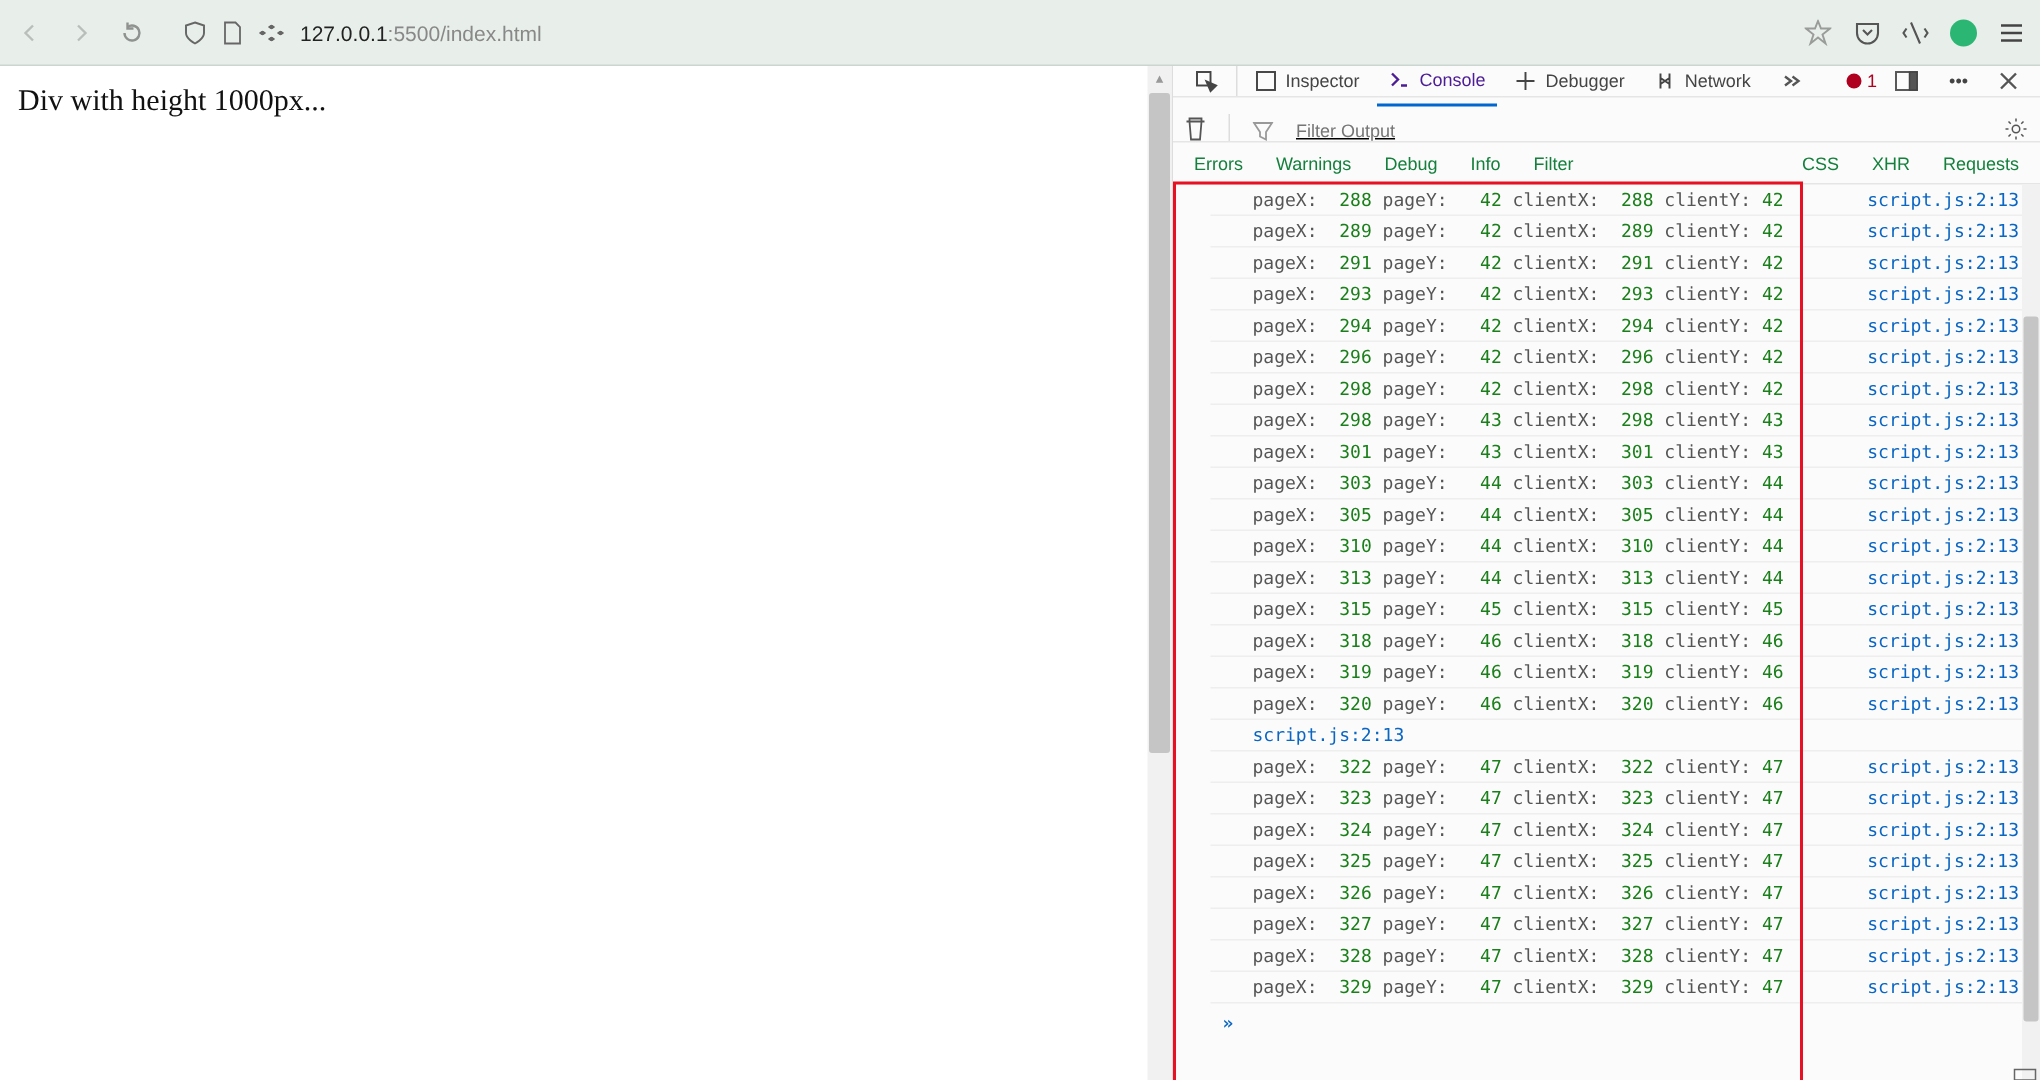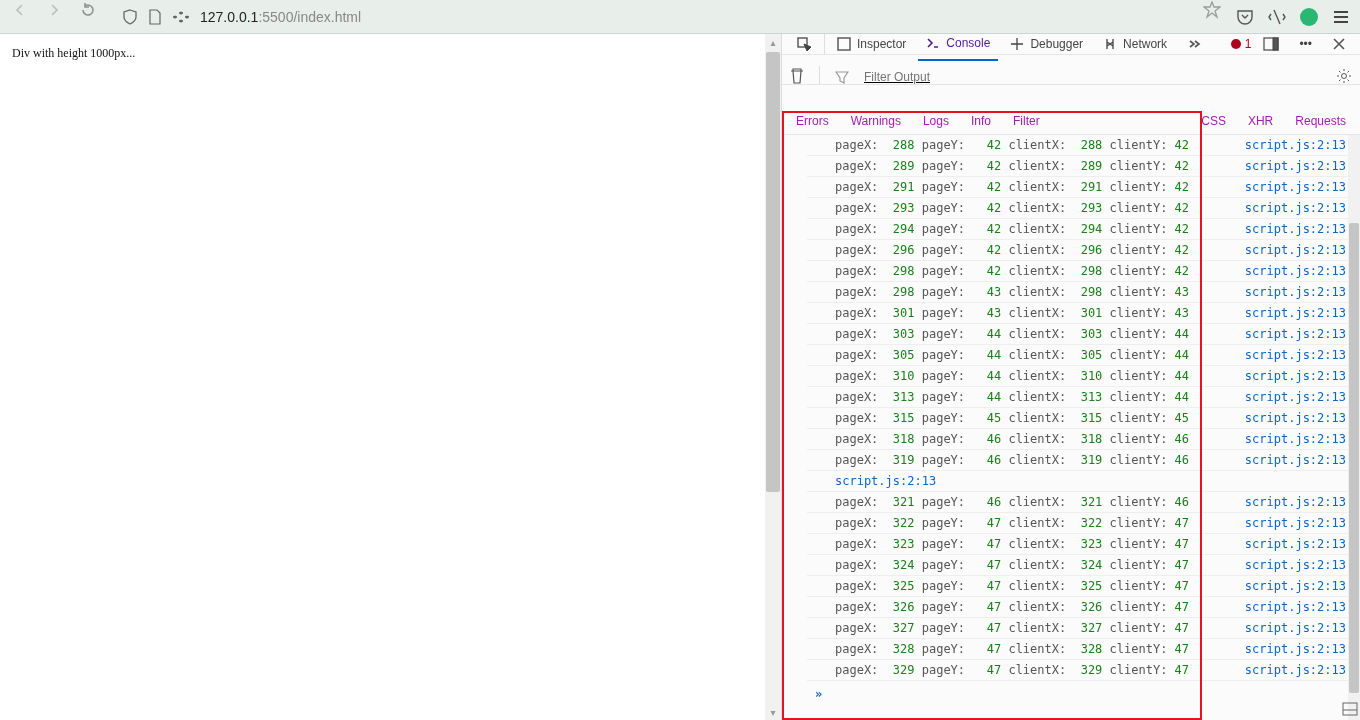--- a/index.html
+++ b/index.html
@@ -4,7 +4,7 @@
 <style>
 * { box-sizing: border-box; margin: 0; padding: 0; }
 html, body { width: 1360px; height: 720px; overflow: hidden; font-family: -apple-system, BlinkMacSystemFont, "Segoe UI", sans-serif; font-size: 12px; }
-.browser-bar { height: 34px; background: #e8efea; display: flex; padding: 0 10px; gap: 14px; border-bottom: 1px solid #ccd6d0; }
+.browser-bar { height: 44px; background: #e8efea; display: flex; align-items: center; padding: 0 10px; gap: 14px; border-bottom: 1px solid #ccd6d0; }
 .nav-btn { color: #5a5a5a; cursor: pointer; display: flex; align-items: center; justify-content: center; width: 20px; height: 20px; opacity: .6; }
 .nav-btn.disabled{opacity:.35;}
 .url-wrap { flex: 1; display: flex; align-items: center; gap: 10px; padding-left: 10px; }

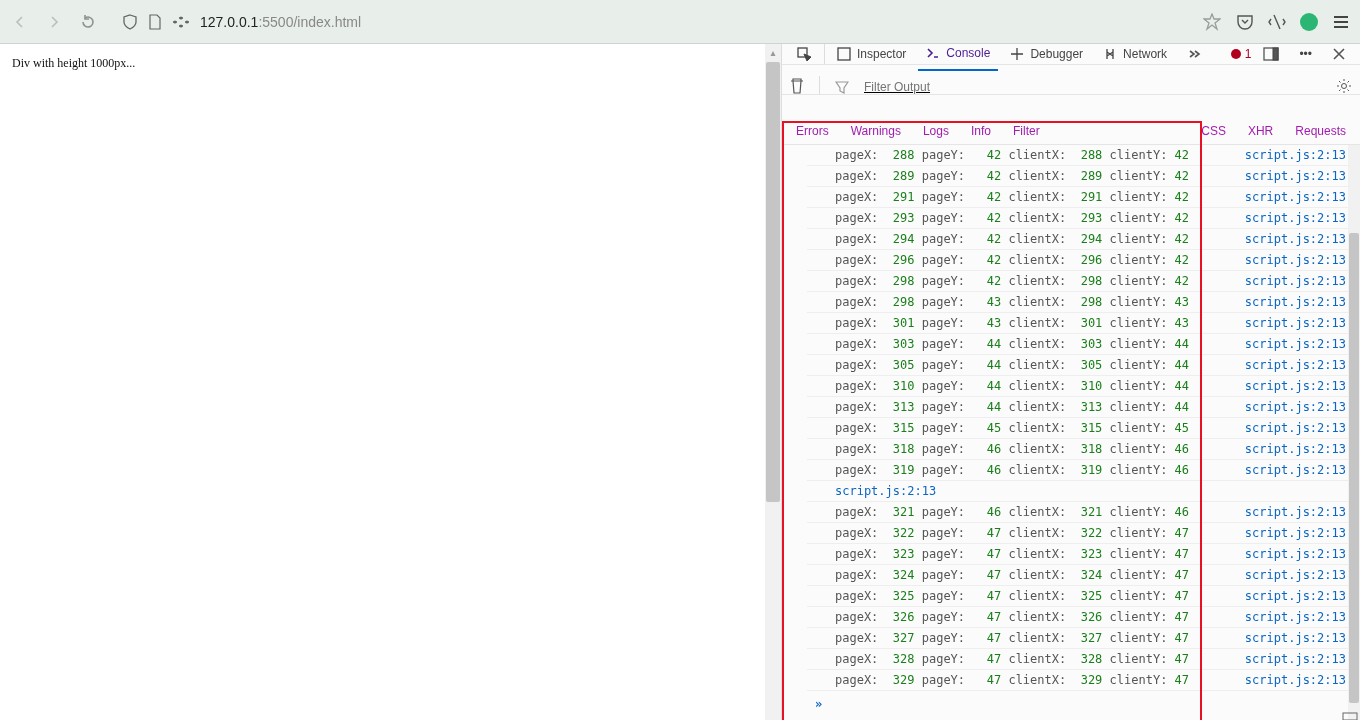--- a/index.html
+++ b/index.html
@@ -14,7 +14,7 @@
 .right-toolbar { display: flex; gap: 14px; color: #444; align-items: center; }
 .body-split { display: flex; height: calc(720px - 34px); }
 .page-area { width: 782px; position: relative; border-right: 1px solid #ddd; background: #fff; }
-.page-content { padding: 12px; font-family: "Times New Roman", serif; font-size: 12px; color: #111; }
+.page-content { padding: 12px; font-family: "Times New Roman", serif; font-size: 20px; color: #111; }
 .page-scrollbar { position: absolute; right: 0; top: 0; bottom: 0; width: 16px; background: #f1f1f1; }
 .page-scrollbar .thumb { position: absolute; left: 1px; right: 1px; top: 18px; height: 440px; background: #c5c5c5; border-radius: 2px; }
 .page-scrollbar .arrow { position: absolute; left: 0; right: 0; height: 16px; display: flex; align-items: center; justify-content: center; color: #999; font-size: 10px; }

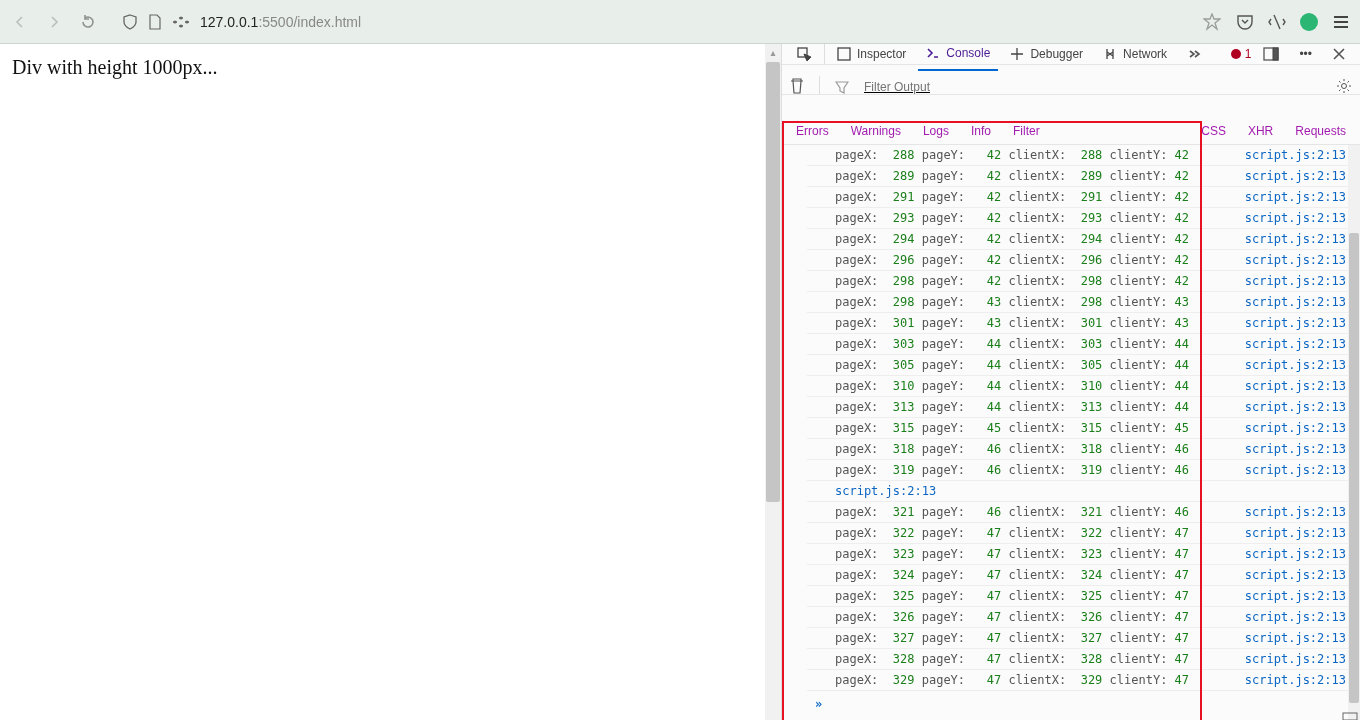--- a/index.html
+++ b/index.html
@@ -29,7 +29,7 @@
 .dt-err .dot{width:10px;height:10px;border-radius:50%;background:#b00020;}
 .dt-toolbar { height: 30px; display: flex; align-items: flex-end; border-bottom: 1px solid #e5e5e5; padding: 0 8px; gap: 15px; text-decoration: underline; }
 .filter-input { border: none; background: transparent; color: #888; flex: 1; font-size: 12px; }
-.dt-catrow { height: 28px; display: flex; align-items: center; gap: 10px; padding: 0 8px; border-bottom: 1px solid #e5e5e5; color: #a21caf; overflow:hidden;margin-top:22px; }
+.dt-catrow { height: 28px; display: flex; align-items: center; gap: 10px; padding: 0 8px; border-bottom: 1px solid #e5e5e5; color: #15803d; overflow:hidden; }
 .dt-catrow .cat { padding: 2px 6px; }
 .red-box { position: absolute; border: 2px solid #e81123; left: 0; top: 77px; width: 420px; bottom: 0; pointer-events: none; z-index: 5; }
 .console-body { flex: 1; overflow: hidden; position: relative; font-family: "Consolas","Menlo",monospace; font-size: 12px; padding-left: 25px; }

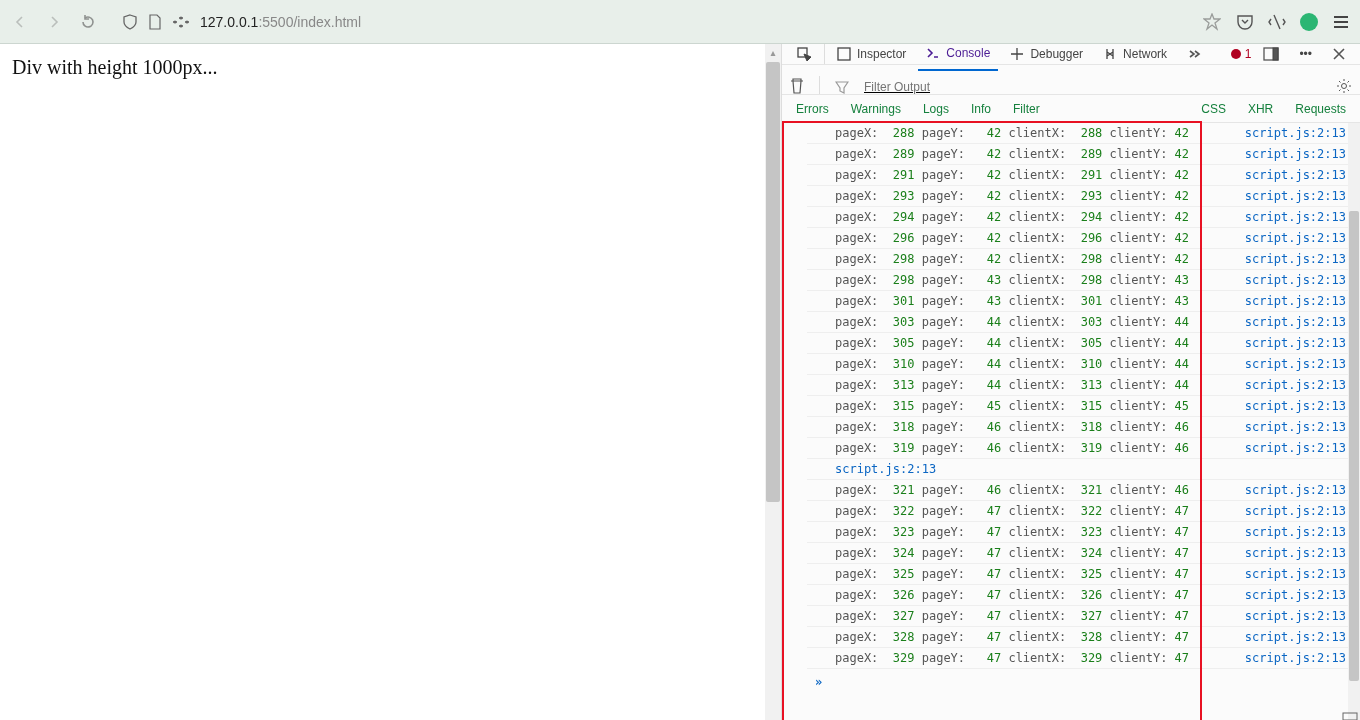--- a/index.html
+++ b/index.html
@@ -189,7 +189,7 @@
     <div class="dt-catrow">
       <span class="cat">Errors</span>
       <span class="cat">Warnings</span>
-      <span class="cat">Logs</span>
+      <span class="cat">Debug</span>
       <span class="cat">Info</span>
       <span class="cat">Filter</span>
       <span style="flex:1"></span>

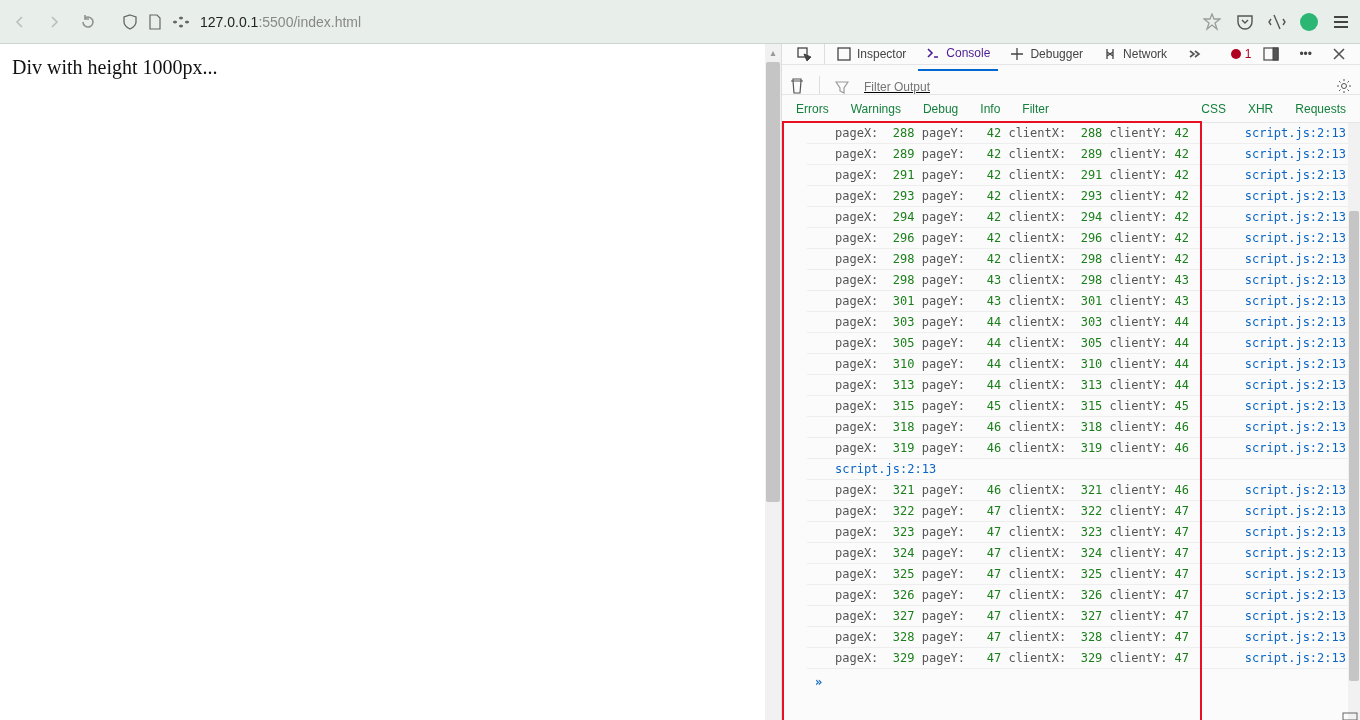--- a/index.html
+++ b/index.html
@@ -267,6 +267,7 @@
             <span class="src">script.js:2:13</span>
           </div>
           <div class="row">
+            <span class="msg">pageX: <span class="num"> 320</span> pageY: <span class="num">  46</span> clientX: <span class="num"> 320</span> clientY: <span class="num">46</span></span>
             <span class="src">script.js:2:13</span>
           </div>
           <div class="row">

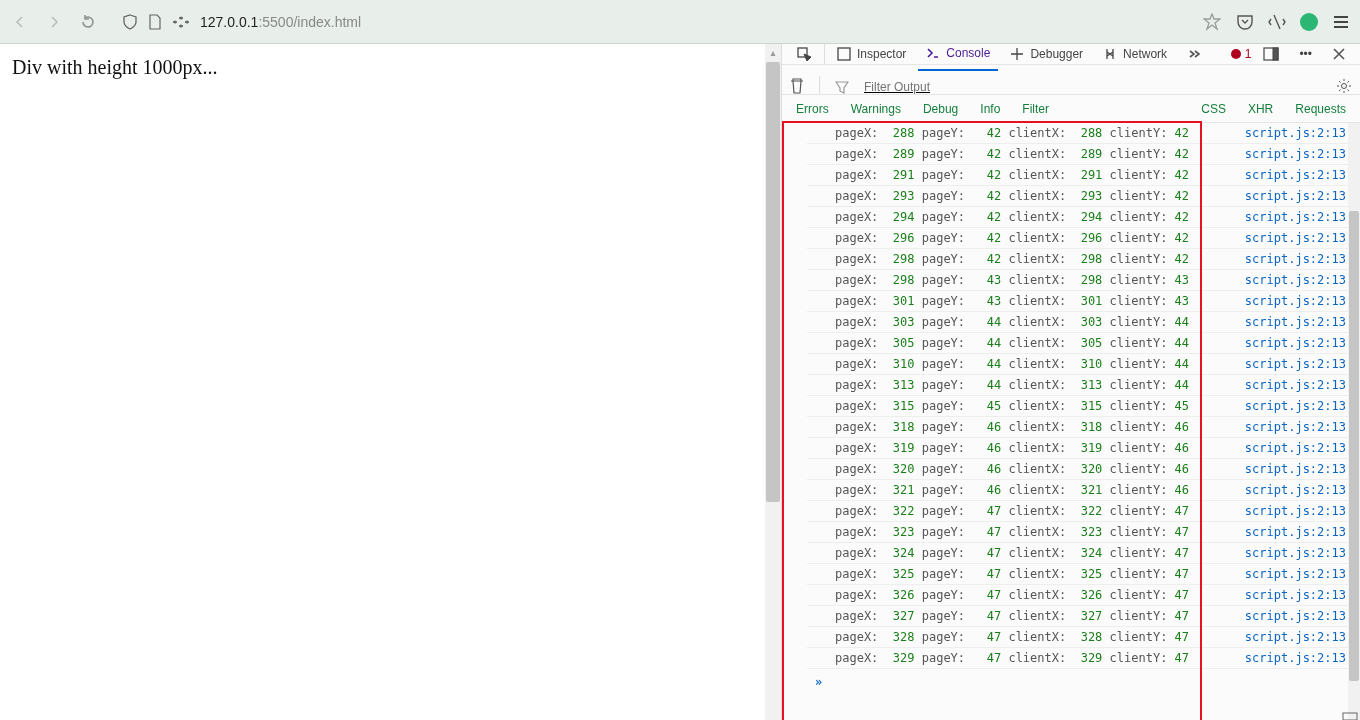--- a/index.html
+++ b/index.html
@@ -271,7 +271,6 @@
             <span class="src">script.js:2:13</span>
           </div>
           <div class="row">
-            <span class="msg">pageX: <span class="num"> 321</span> pageY: <span class="num">  46</span> clientX: <span class="num"> 321</span> clientY: <span class="num">46</span></span>
             <span class="src">script.js:2:13</span>
           </div>
           <div class="row">

